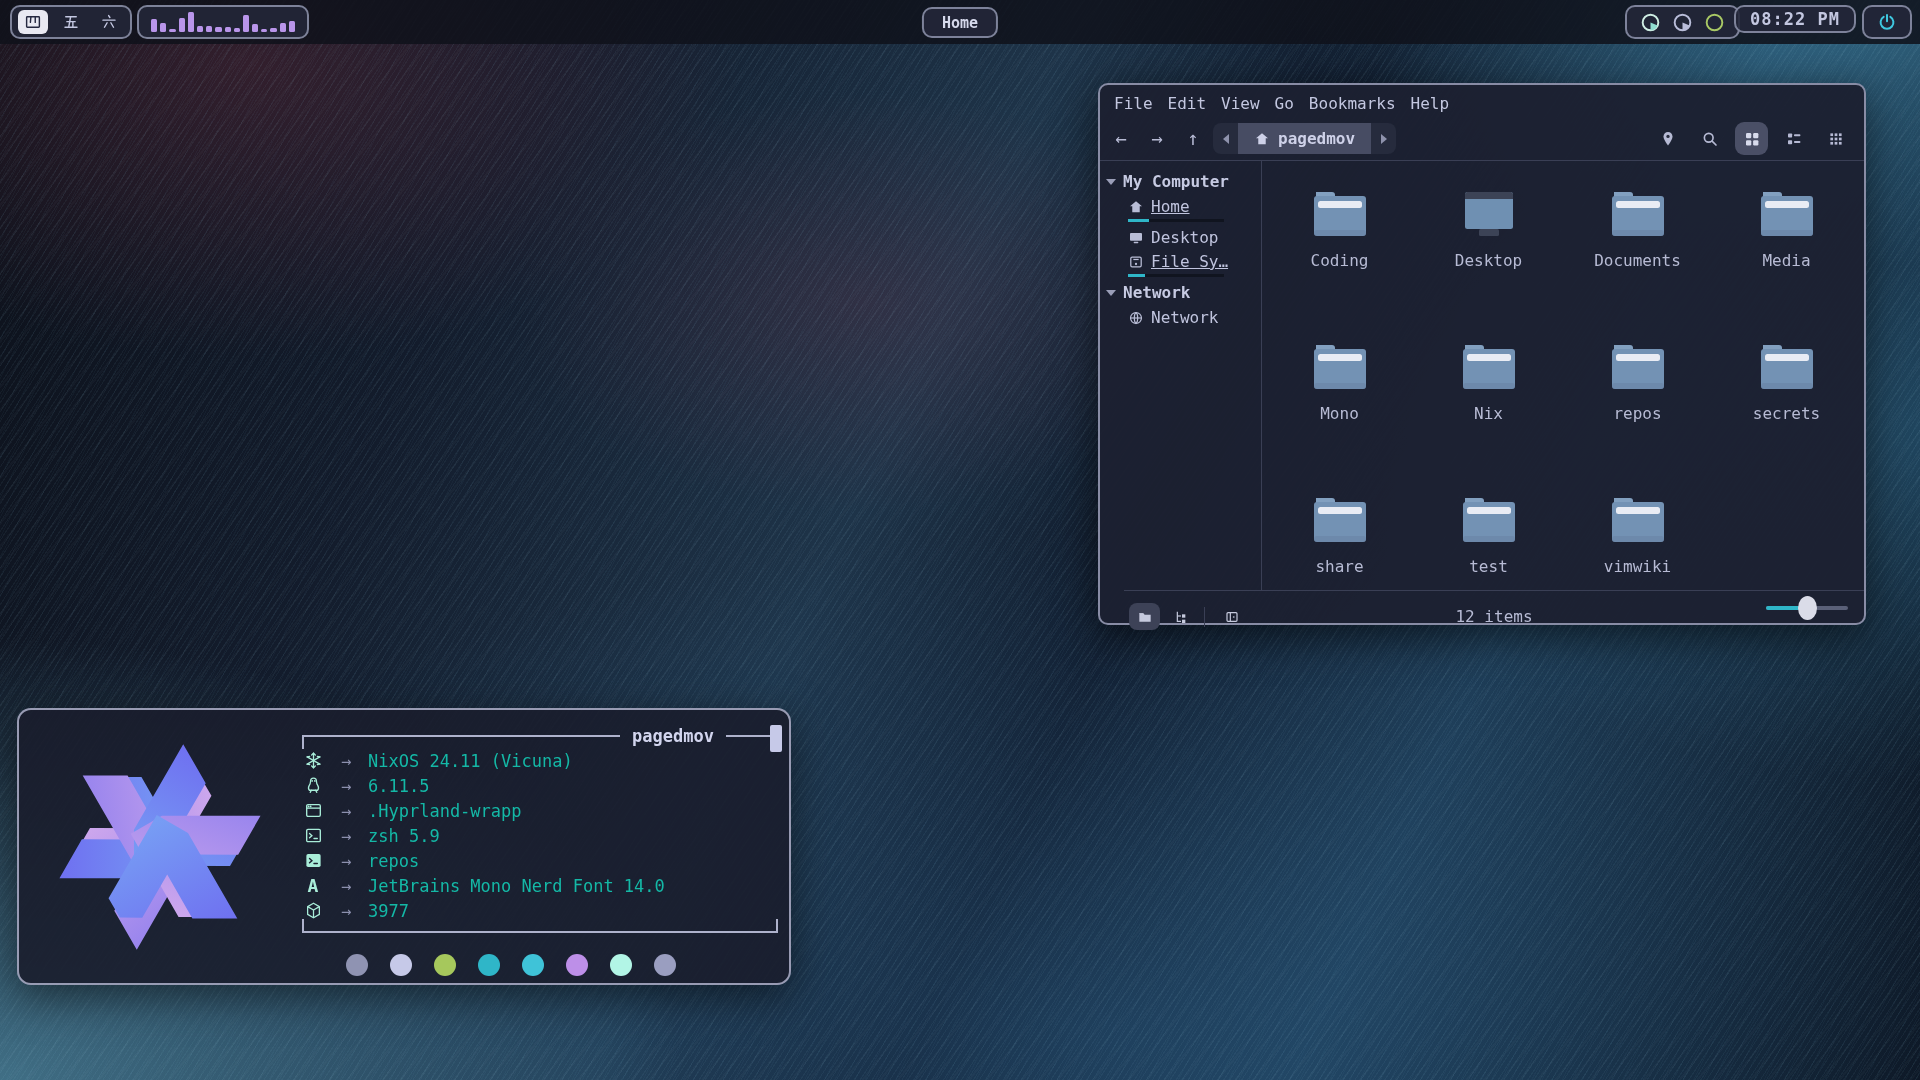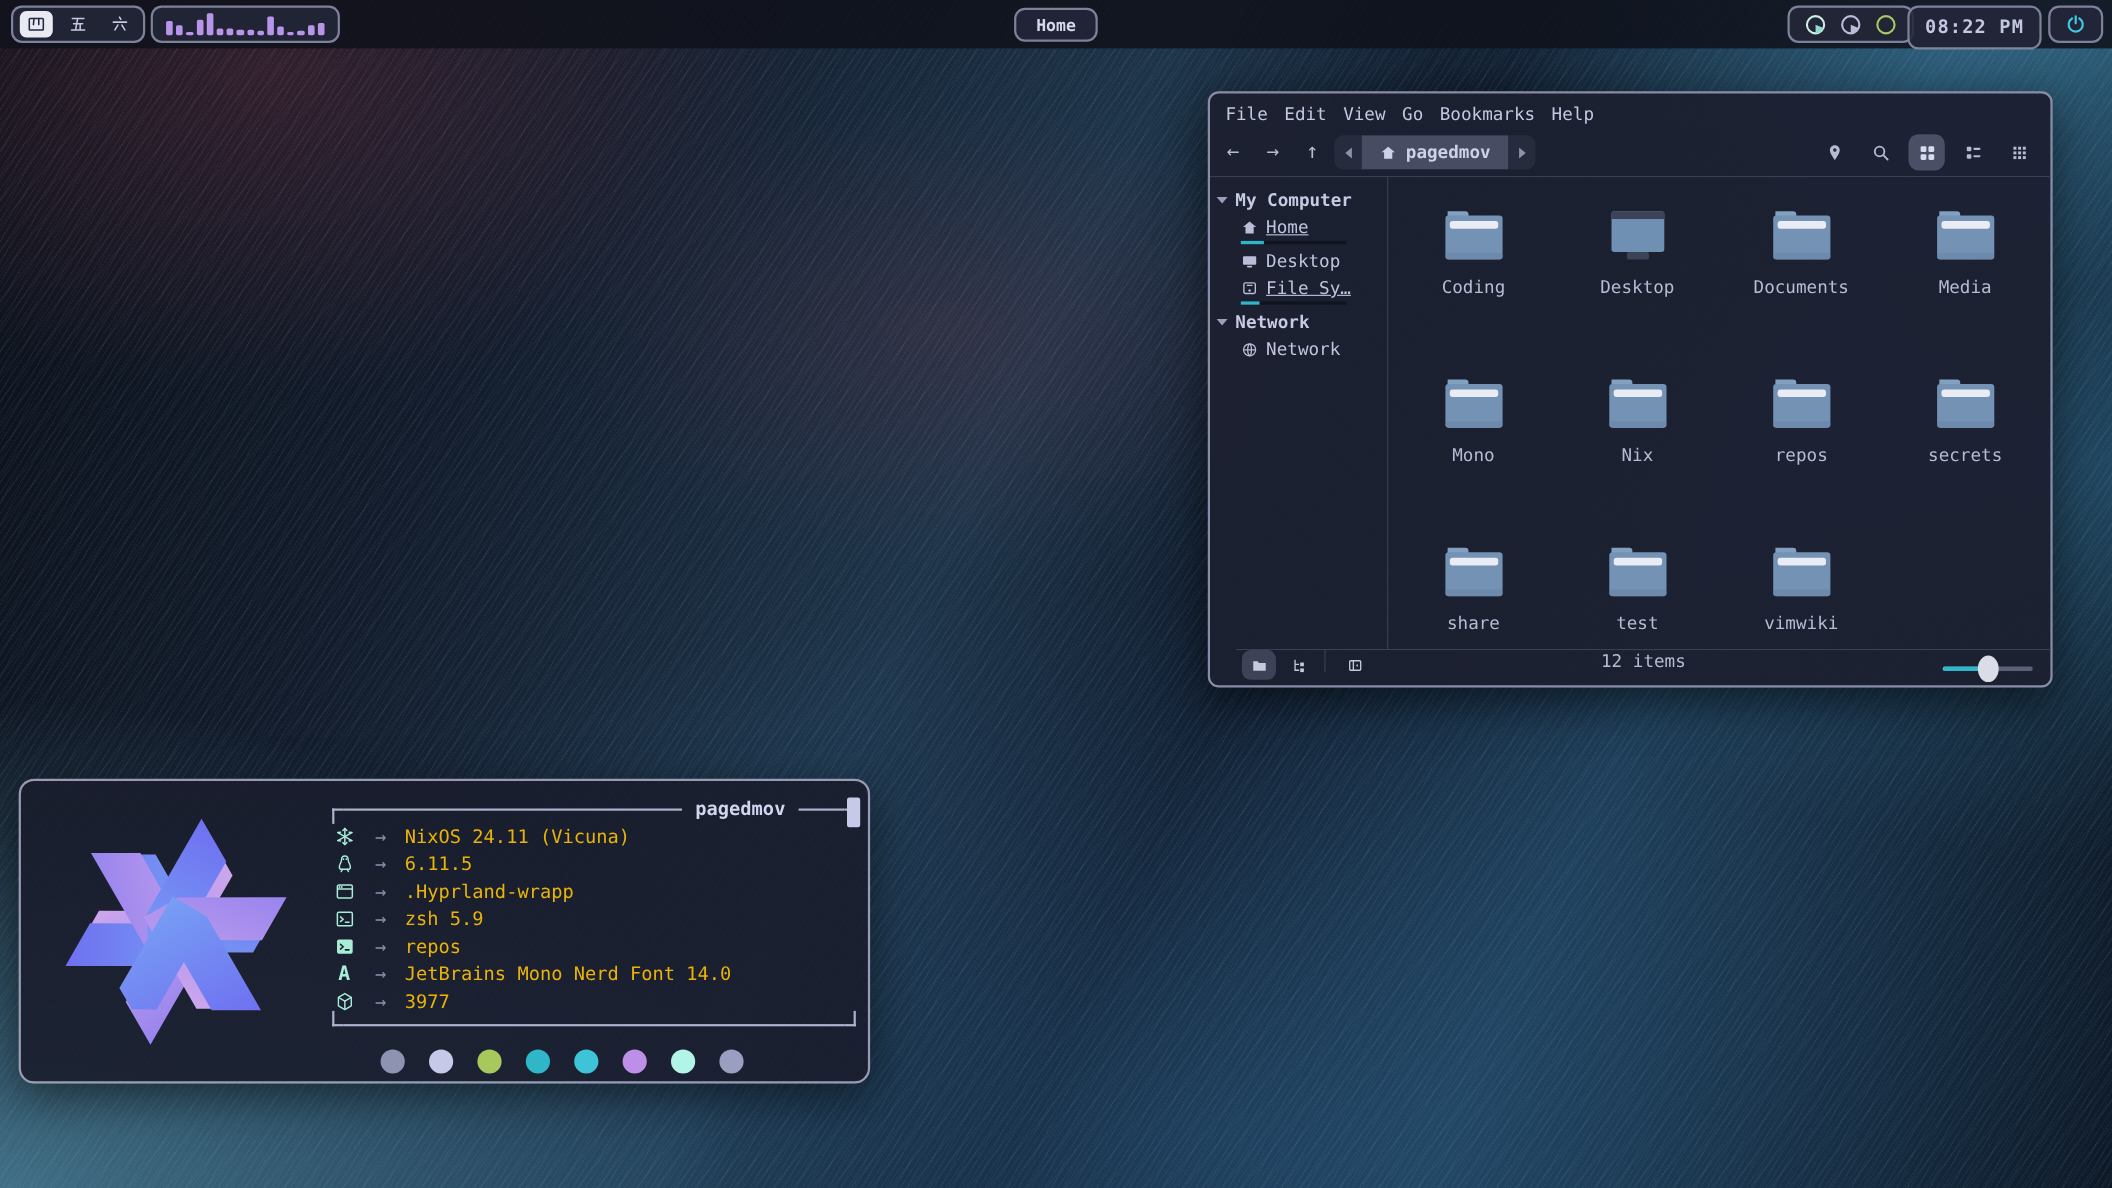--- a/index.html
+++ b/index.html
@@ -43,7 +43,7 @@
   .center-pill span { font-size:15px; font-weight:bold; color:#d6d9ec; }
   .rings-pill { position:absolute; right:180px; top:5px; height:34px; padding:0 13px; gap:11px; }
   .rings-pill svg { width:21px; height:21px; }
-  .clock-pill { position:absolute; right:64px; top:5px; height:40px; padding:0 14px; }
+  .clock-pill { position:absolute; right:64px; top:5px; height:28px; padding:0 14px; }
   .clock-pill span { font-size:17px; font-weight:bold; color:#c3c7e0; letter-spacing:1px; }
   .power-pill { position:absolute; right:8px; top:5px; height:34px; width:50px;
                 justify-content:center; }

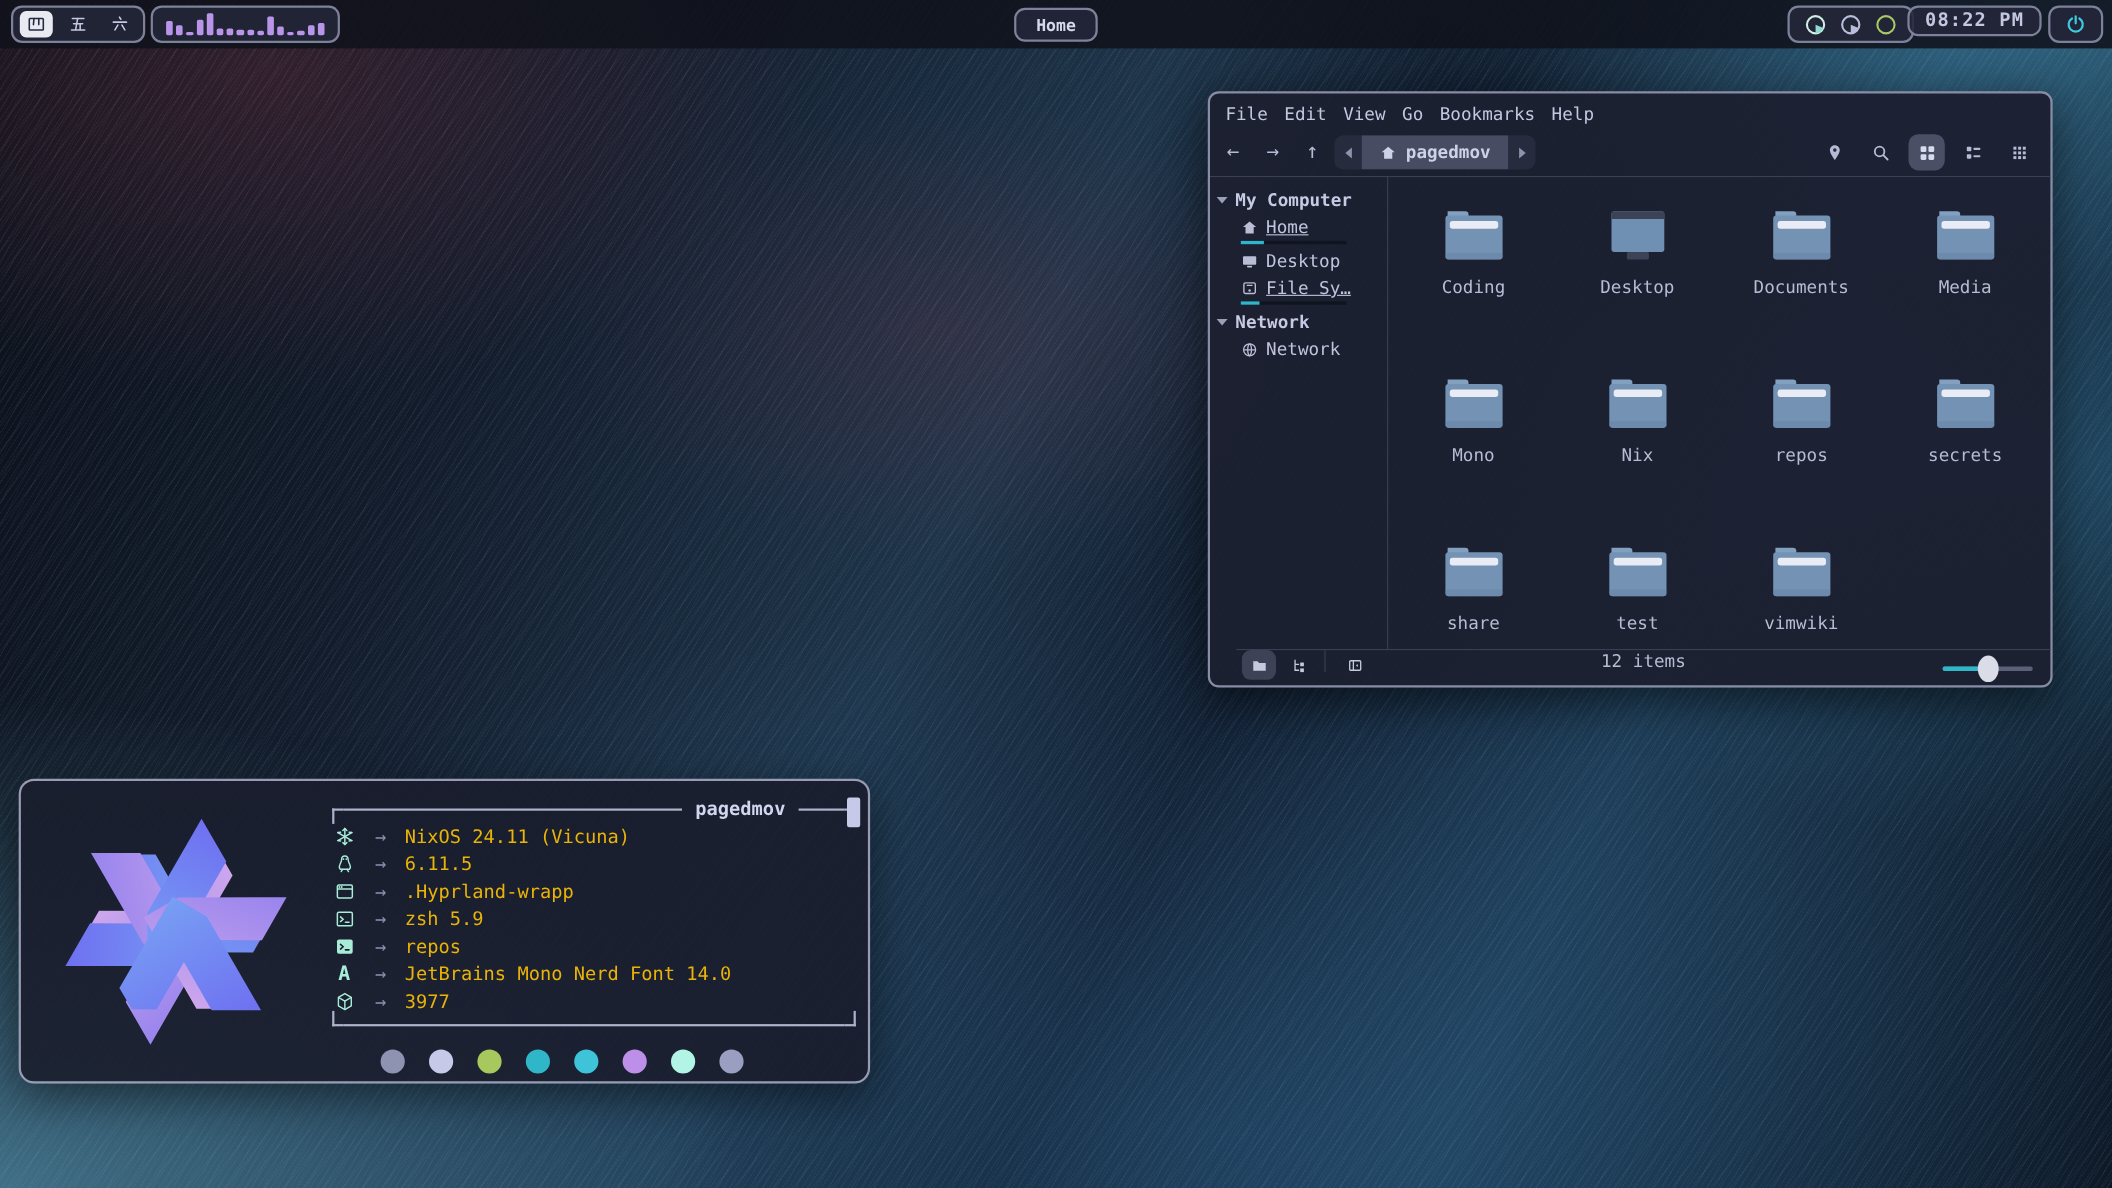--- a/index.html
+++ b/index.html
@@ -91,7 +91,7 @@
   .fold svg { width:56px; height:50px; margin-top:6px; }
   .fold span { margin-top:12px; font-size:16px; color:#b7bbd4; }
   .fm-status { position:relative; height:52px; border-top:1px solid #3a3f55;
-               display:flex; align-items:flex-start;margin-left:24px; }
+               display:flex; align-items:center;margin-left:24px; }
   .sbtn { width:31px; height:27px; margin-left:5px; border-radius:8px; display:flex;
           align-items:center; justify-content:center; color:#c6cade; }
   .sbtn svg { width:16px; height:16px; }

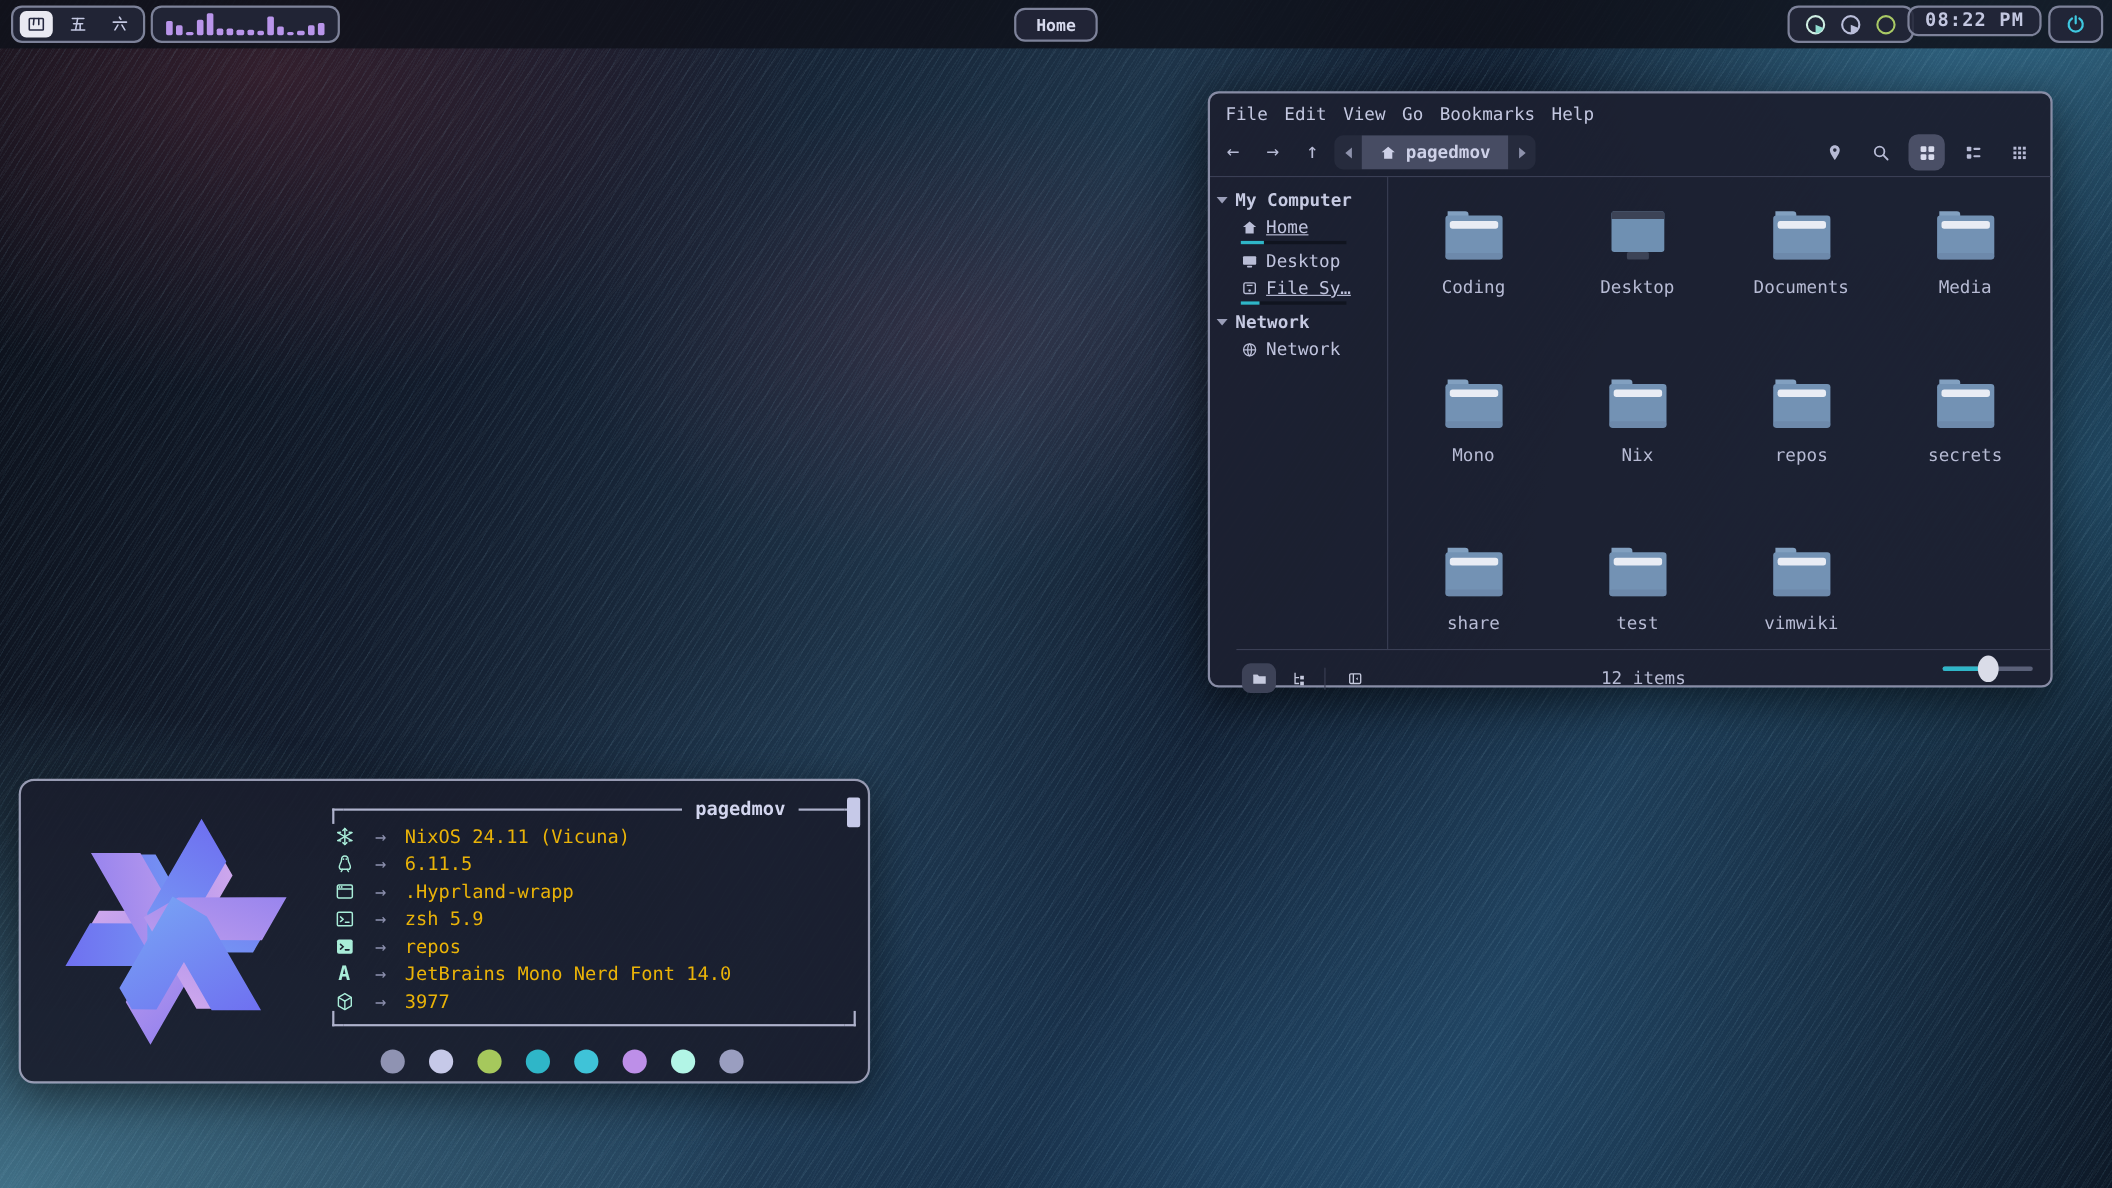--- a/index.html
+++ b/index.html
@@ -116,7 +116,7 @@
   .fi svg { width:19px; height:19px; }
   .glyphA { font-weight:bold; font-size:18px; color:#a9edd9; }
   .farrow { width:44px; text-align:center; color:#8c90ae; }
-  .ftext { color:#eab308; }
+  .ftext { color:#14b8a6; }
   .hline { height:2px; background:#aeb2cc; flex:1; align-self:center; }
   .hshort { height:2px; background:#aeb2cc; width:42px; align-self:center; }
   .corner { width:10px; align-self:center; }

